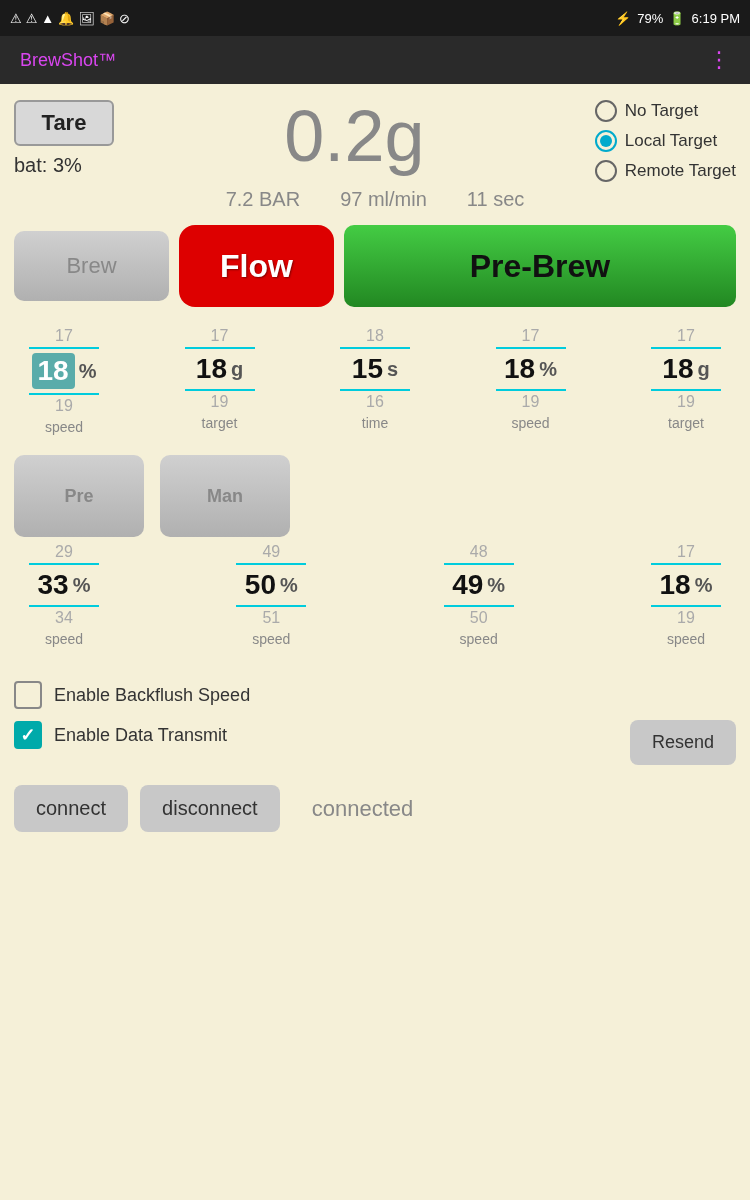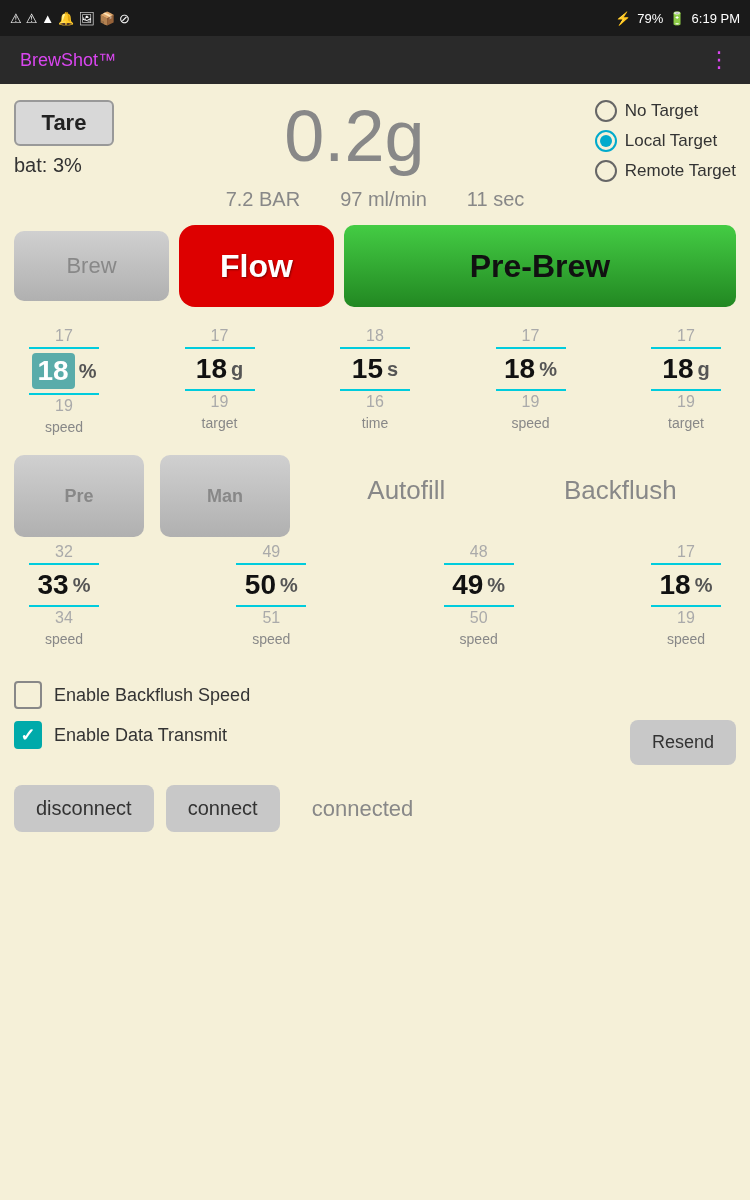--- a/index.html
+++ b/index.html
@@ -425,10 +425,6 @@
       <button class="btn-small">Pre</button>
       <button class="btn-small">Man</button>
     </div>
-    <div style="flex:1;display:flex;justify-content:space-around;align-items:center;padding-top:20px;">
-      <span style="font-size:26px;color:#888;">Autofill</span>
-      <span style="font-size:26px;color:#888;">Backflush</span>
-    </div>
   </div>
 
   <div class="spinners-section">

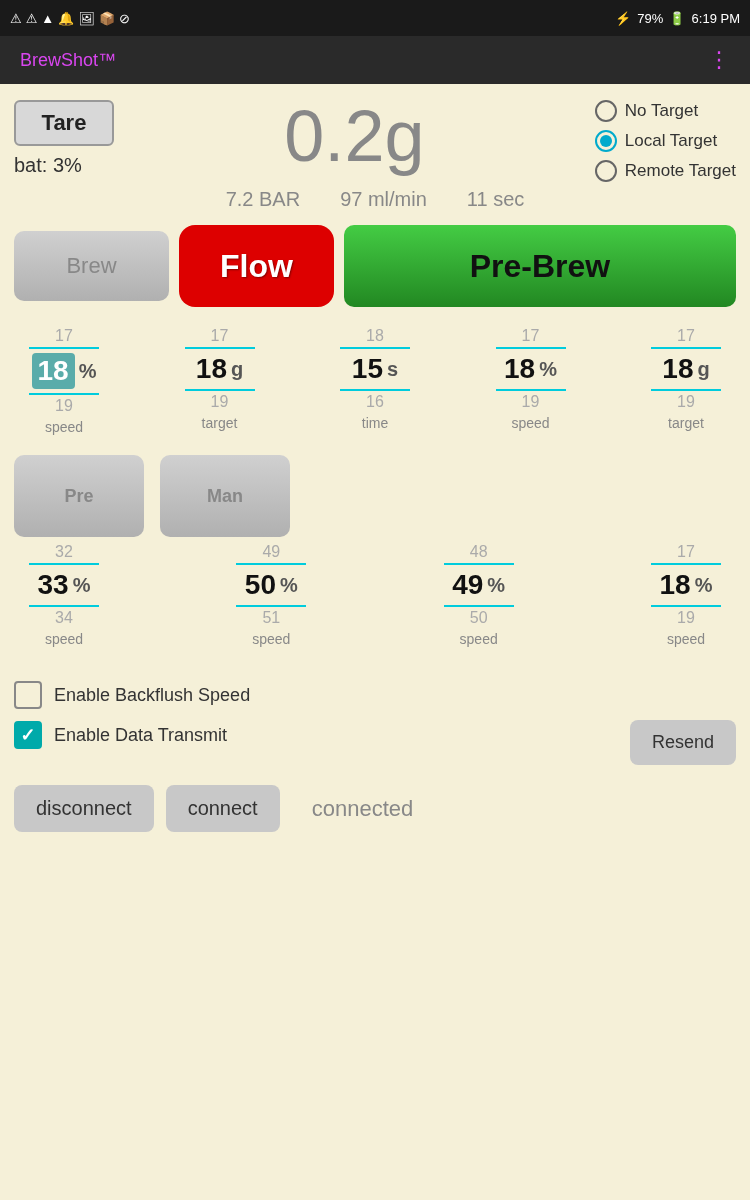--- a/index.html
+++ b/index.html
@@ -430,7 +430,7 @@
   <div class="spinners-section">
 
     <div class="spinner-col">
-      <span class="spinner-above">32</span>
+      <span class="spinner-above">29</span>
       <div class="spinner-line-top"></div>
       <div class="spinner-value">
         <span>33</span>

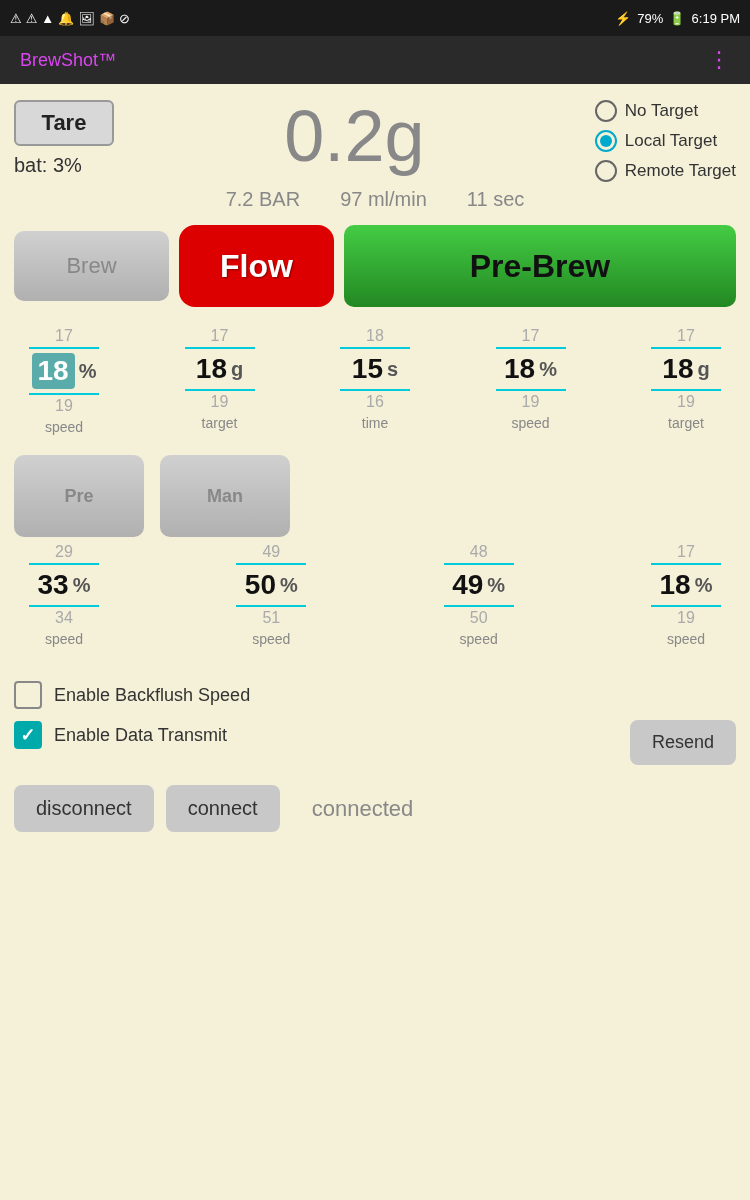--- a/index.html
+++ b/index.html
@@ -495,8 +495,8 @@
   </div>
 
   <div class="bottom-bar">
+    <button class="btn-connect">connect</button>
     <button class="btn-connect">disconnect</button>
-    <button class="btn-connect">connect</button>
     <span class="connected-text">connected</span>
   </div>
 

